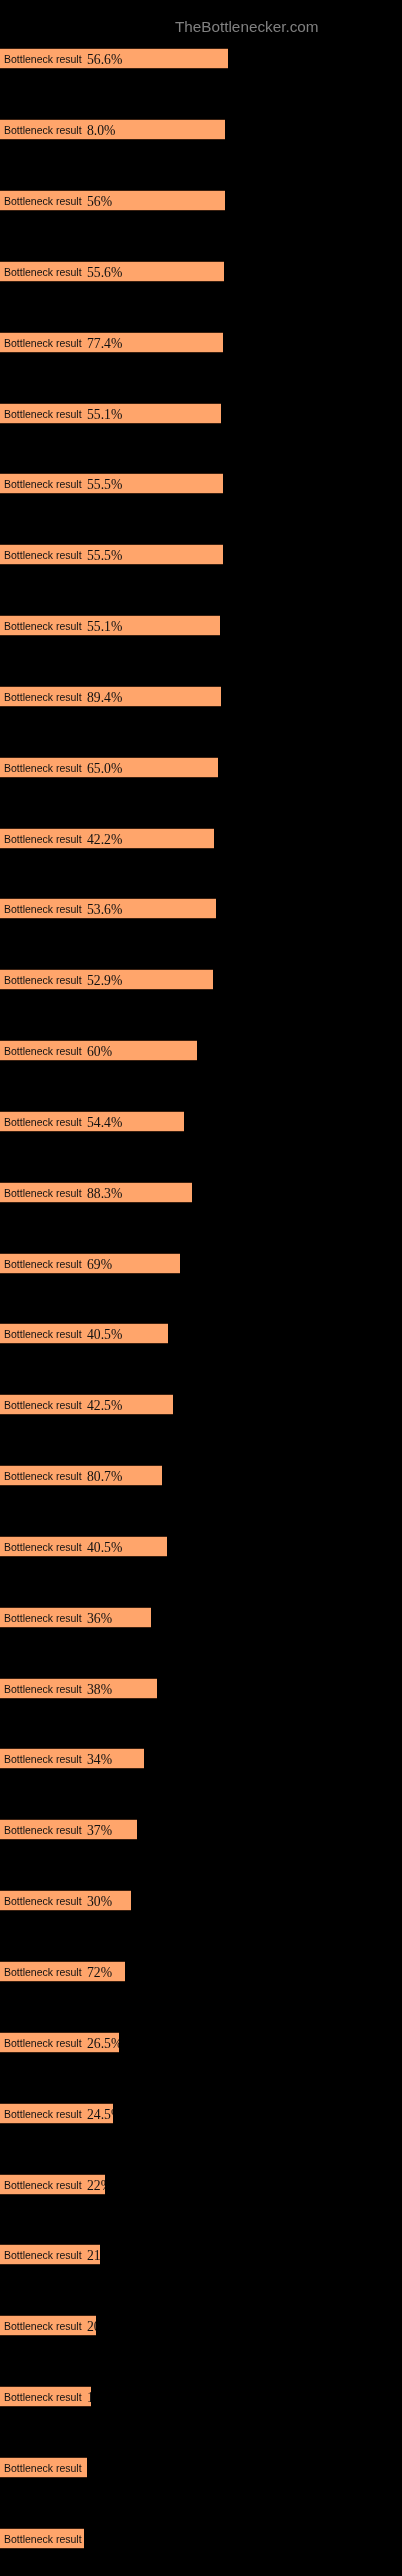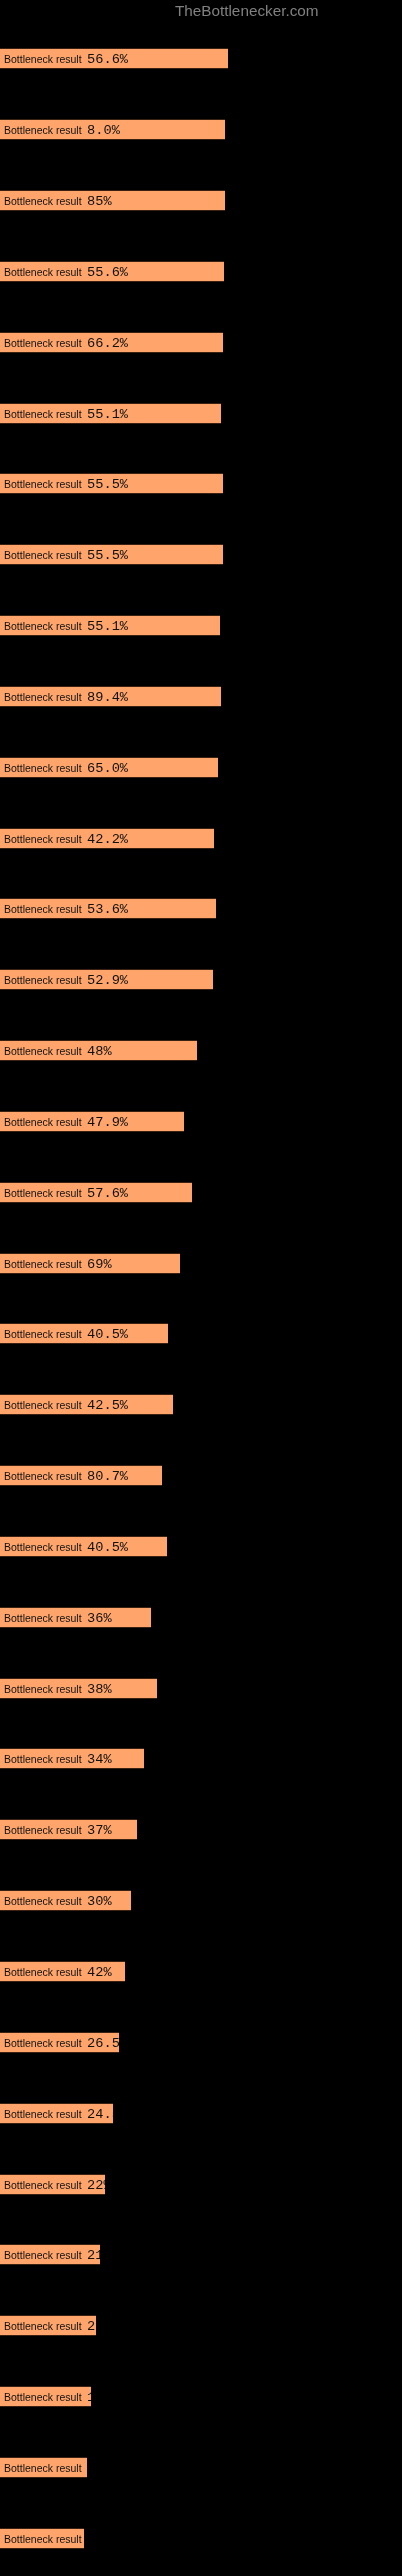--- a/index.html
+++ b/index.html
@@ -22,7 +22,7 @@
   }
   #watermark {
     position: absolute;
-    top: 0px;
+    top: 16px;
     left: 0px;
     width: 325px;
     text-align: right;

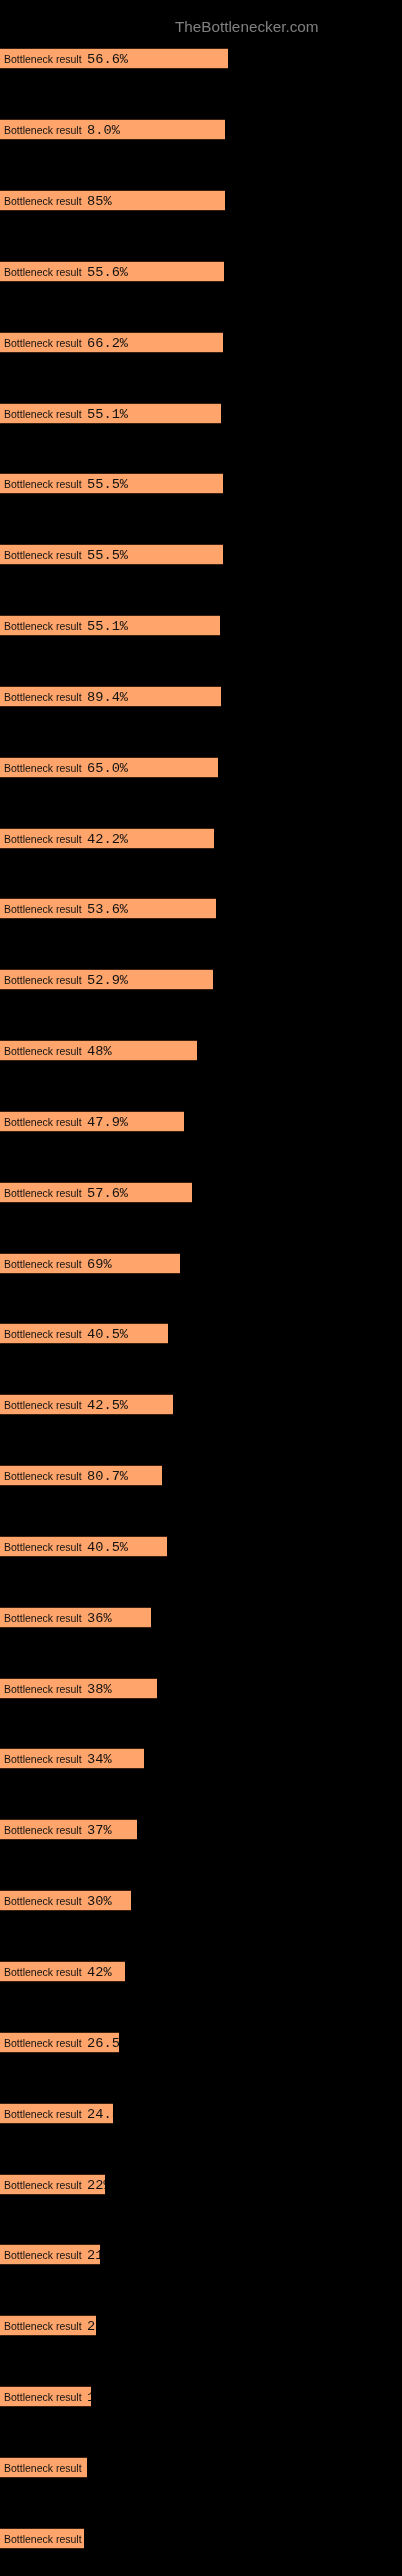--- a/index.html
+++ b/index.html
@@ -78,7 +78,7 @@
     font-size: 13.7px;
     color: #111111;
     white-space: nowrap;
-    font-family: Liberation Mono, monospace;
+    font-family: Liberation Serif, serif;
     text-align: right;
   }
 </style>

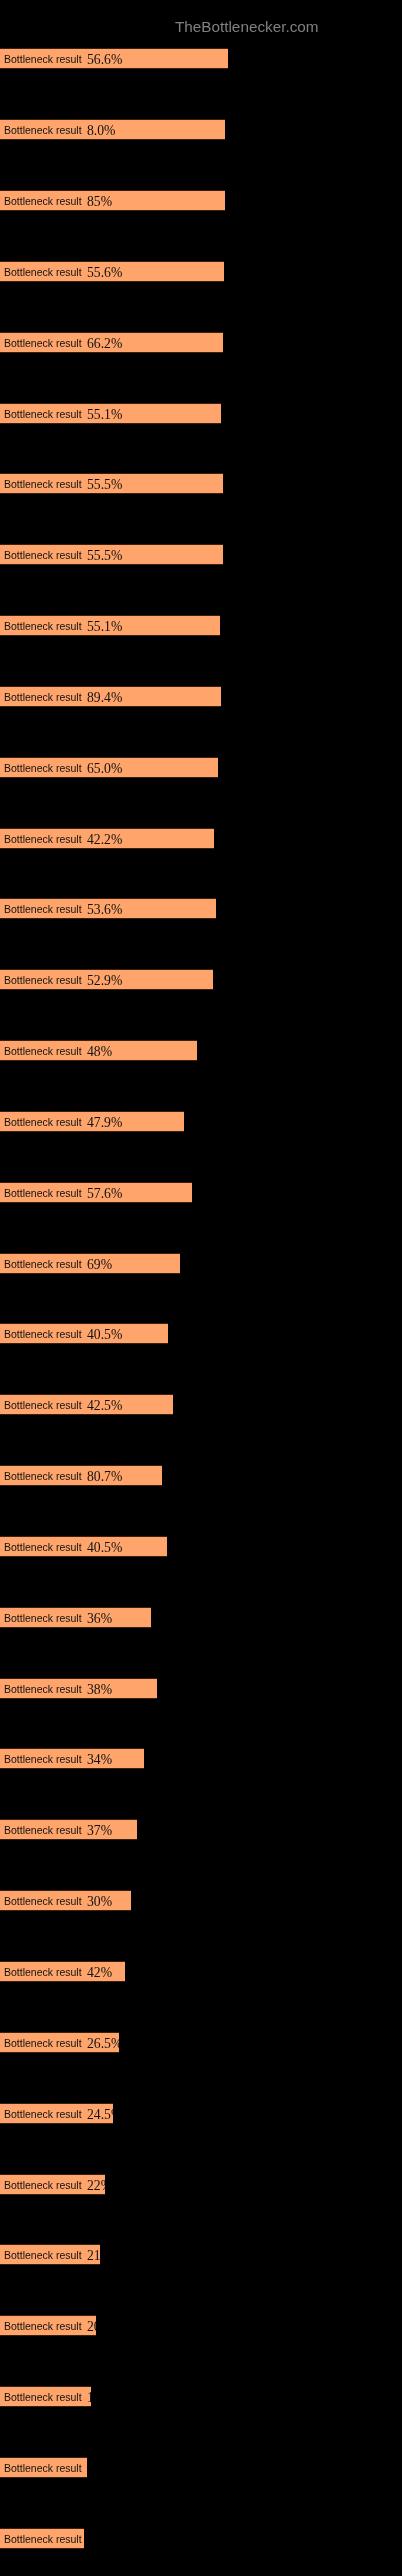--- a/index.html
+++ b/index.html
@@ -103,7 +103,7 @@
       <div class="bar-row" style="top: 190px;">
         <div class="bar" style="width: 225px; background: rgb(255, 165, 107);">
           <span class="bar-label">Bottleneck result</span>
-          <span class="bar-value">85%</span>
+          <span class="bar-value">56%</span>
         </div>
       </div>
       <div class="bar-row" style="top: 261px;">

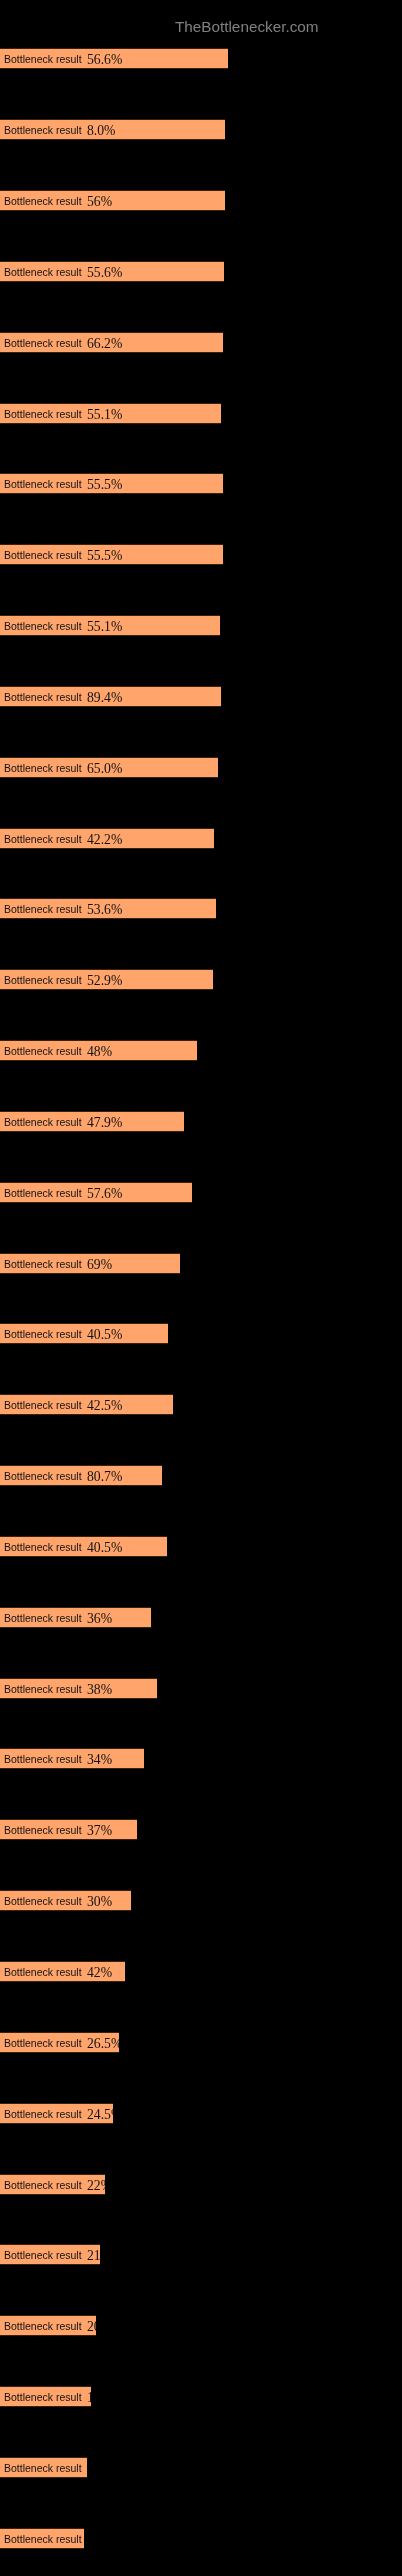--- a/index.html
+++ b/index.html
@@ -115,7 +115,7 @@
       <div class="bar-row" style="top: 332px;">
         <div class="bar" style="width: 223px; background: rgb(255, 165, 107);">
           <span class="bar-label">Bottleneck result</span>
-          <span class="bar-value">66.2%</span>
+          <span class="bar-value">77.4%</span>
         </div>
       </div>
       <div class="bar-row" style="top: 403px;">

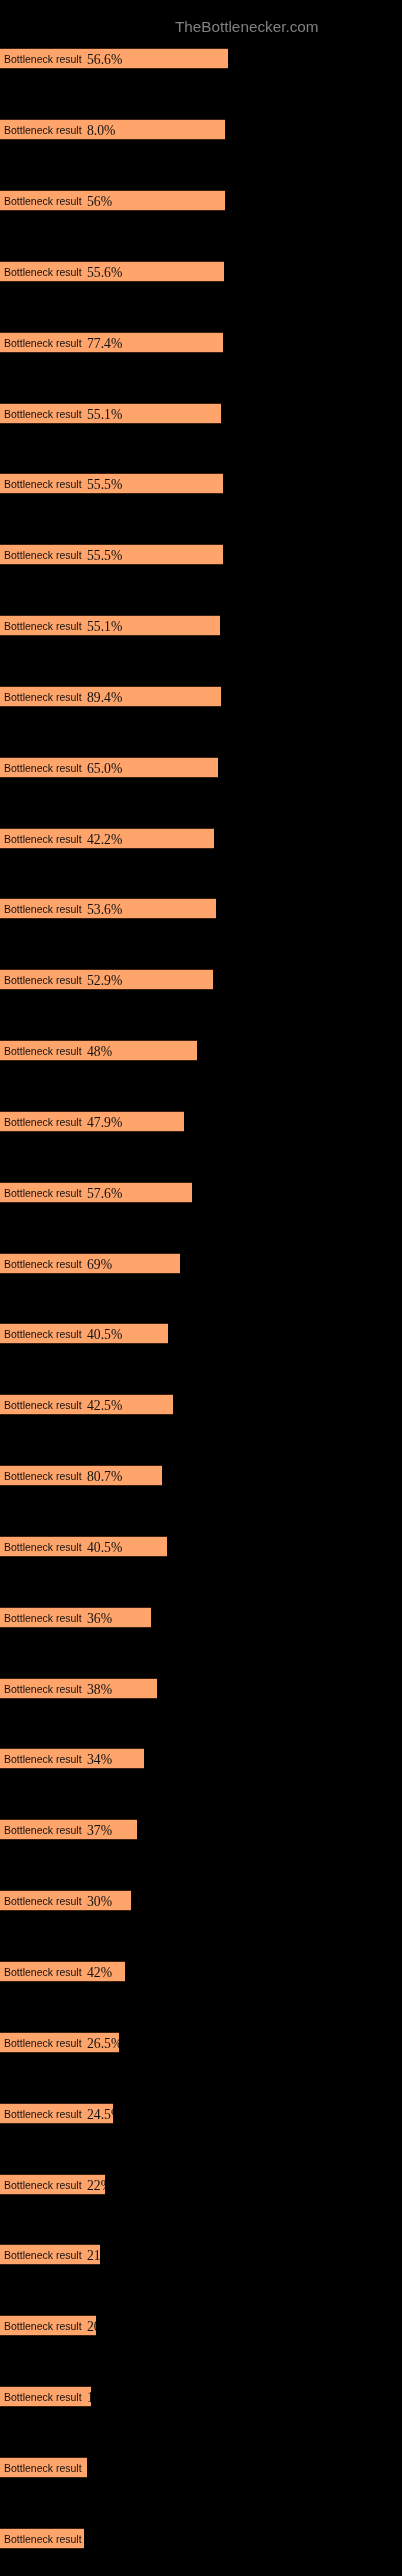--- a/index.html
+++ b/index.html
@@ -175,7 +175,7 @@
       <div class="bar-row" style="top: 1040px;">
         <div class="bar" style="width: 197px; background: rgb(255, 165, 107);">
           <span class="bar-label">Bottleneck result</span>
-          <span class="bar-value">48%</span>
+          <span class="bar-value">60%</span>
         </div>
       </div>
       <div class="bar-row" style="top: 1111px;">

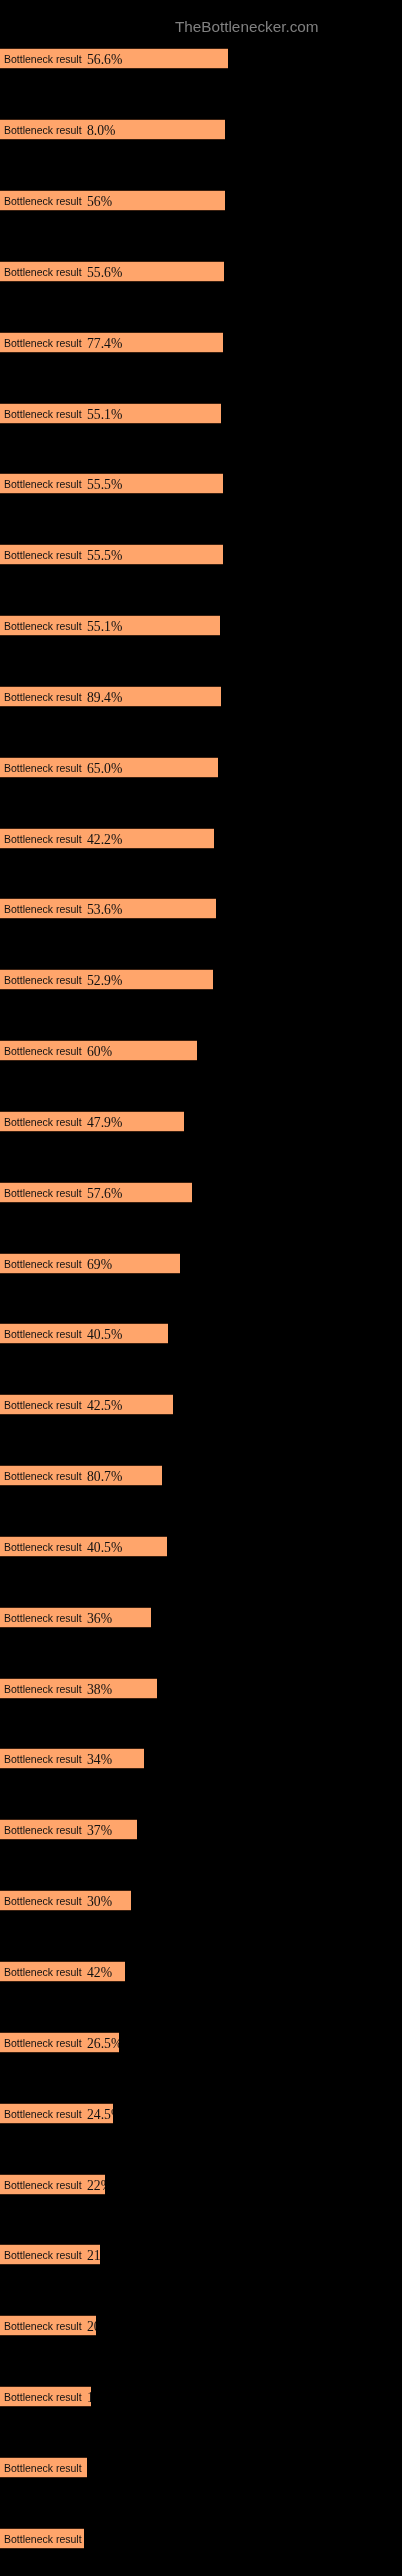--- a/index.html
+++ b/index.html
@@ -181,7 +181,7 @@
       <div class="bar-row" style="top: 1111px;">
         <div class="bar" style="width: 184px; background: rgb(255, 165, 107);">
           <span class="bar-label">Bottleneck result</span>
-          <span class="bar-value">47.9%</span>
+          <span class="bar-value">54.4%</span>
         </div>
       </div>
       <div class="bar-row" style="top: 1182px;">

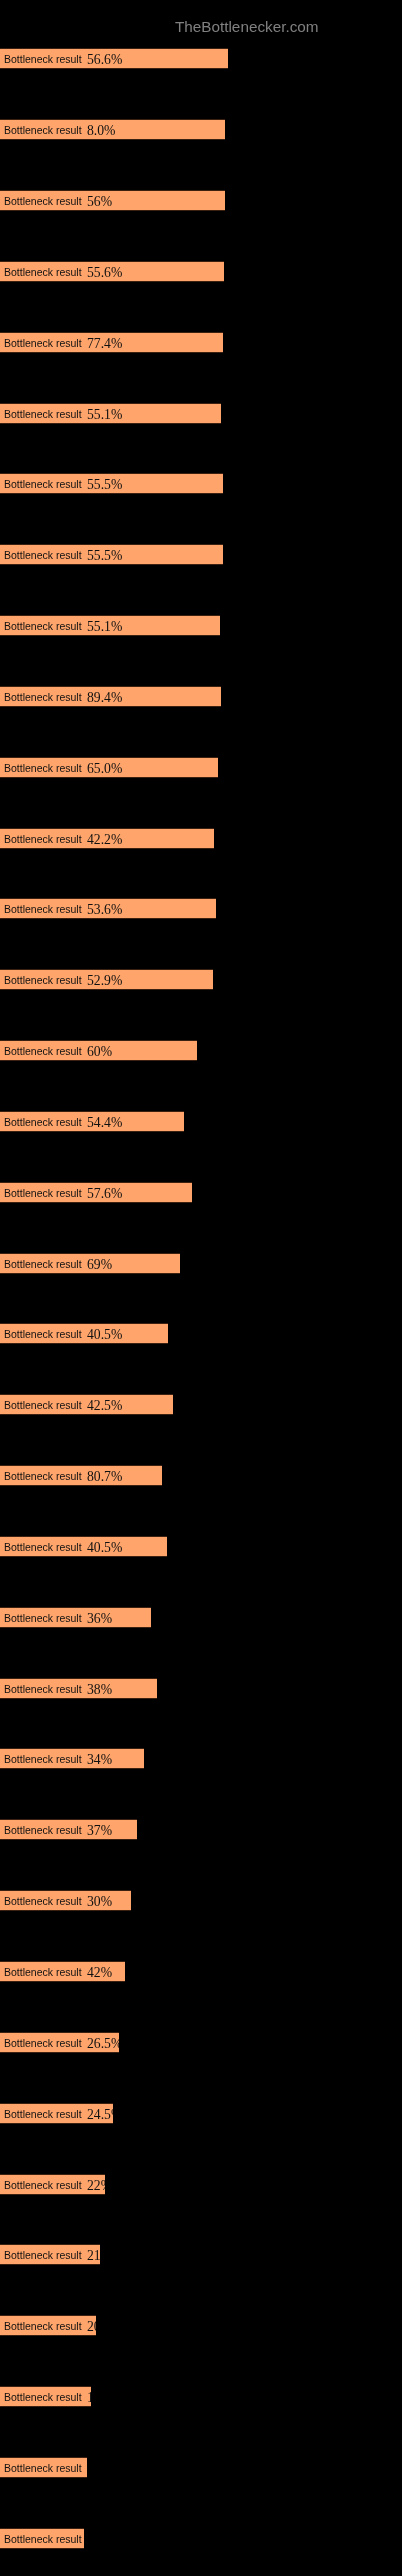--- a/index.html
+++ b/index.html
@@ -187,7 +187,7 @@
       <div class="bar-row" style="top: 1182px;">
         <div class="bar" style="width: 192px; background: rgb(255, 165, 107);">
           <span class="bar-label">Bottleneck result</span>
-          <span class="bar-value">57.6%</span>
+          <span class="bar-value">88.3%</span>
         </div>
       </div>
       <div class="bar-row" style="top: 1253px;">

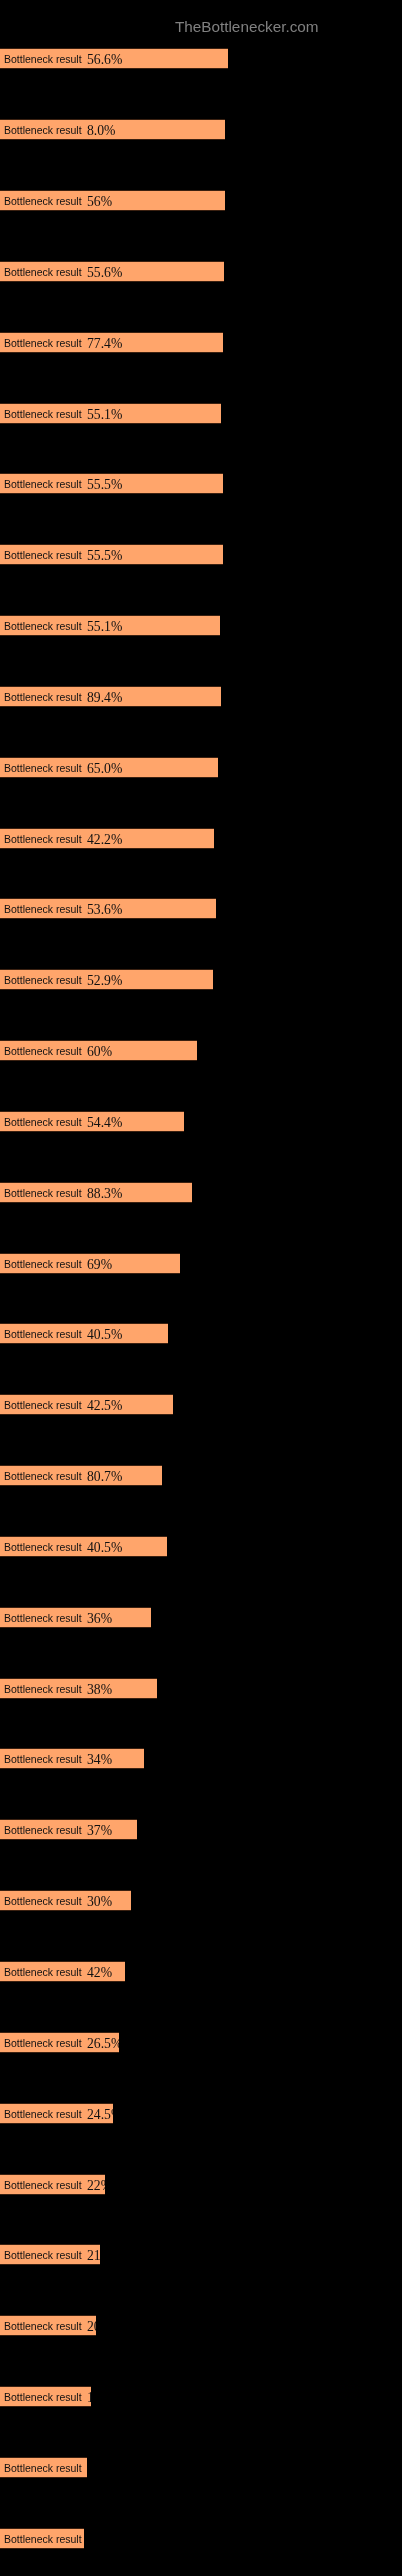--- a/index.html
+++ b/index.html
@@ -253,7 +253,7 @@
       <div class="bar-row" style="top: 1961px;">
         <div class="bar" style="width: 125px; background: rgb(255, 165, 107);">
           <span class="bar-label">Bottleneck result</span>
-          <span class="bar-value">42%</span>
+          <span class="bar-value">72%</span>
         </div>
       </div>
       <div class="bar-row" style="top: 2032px;">

